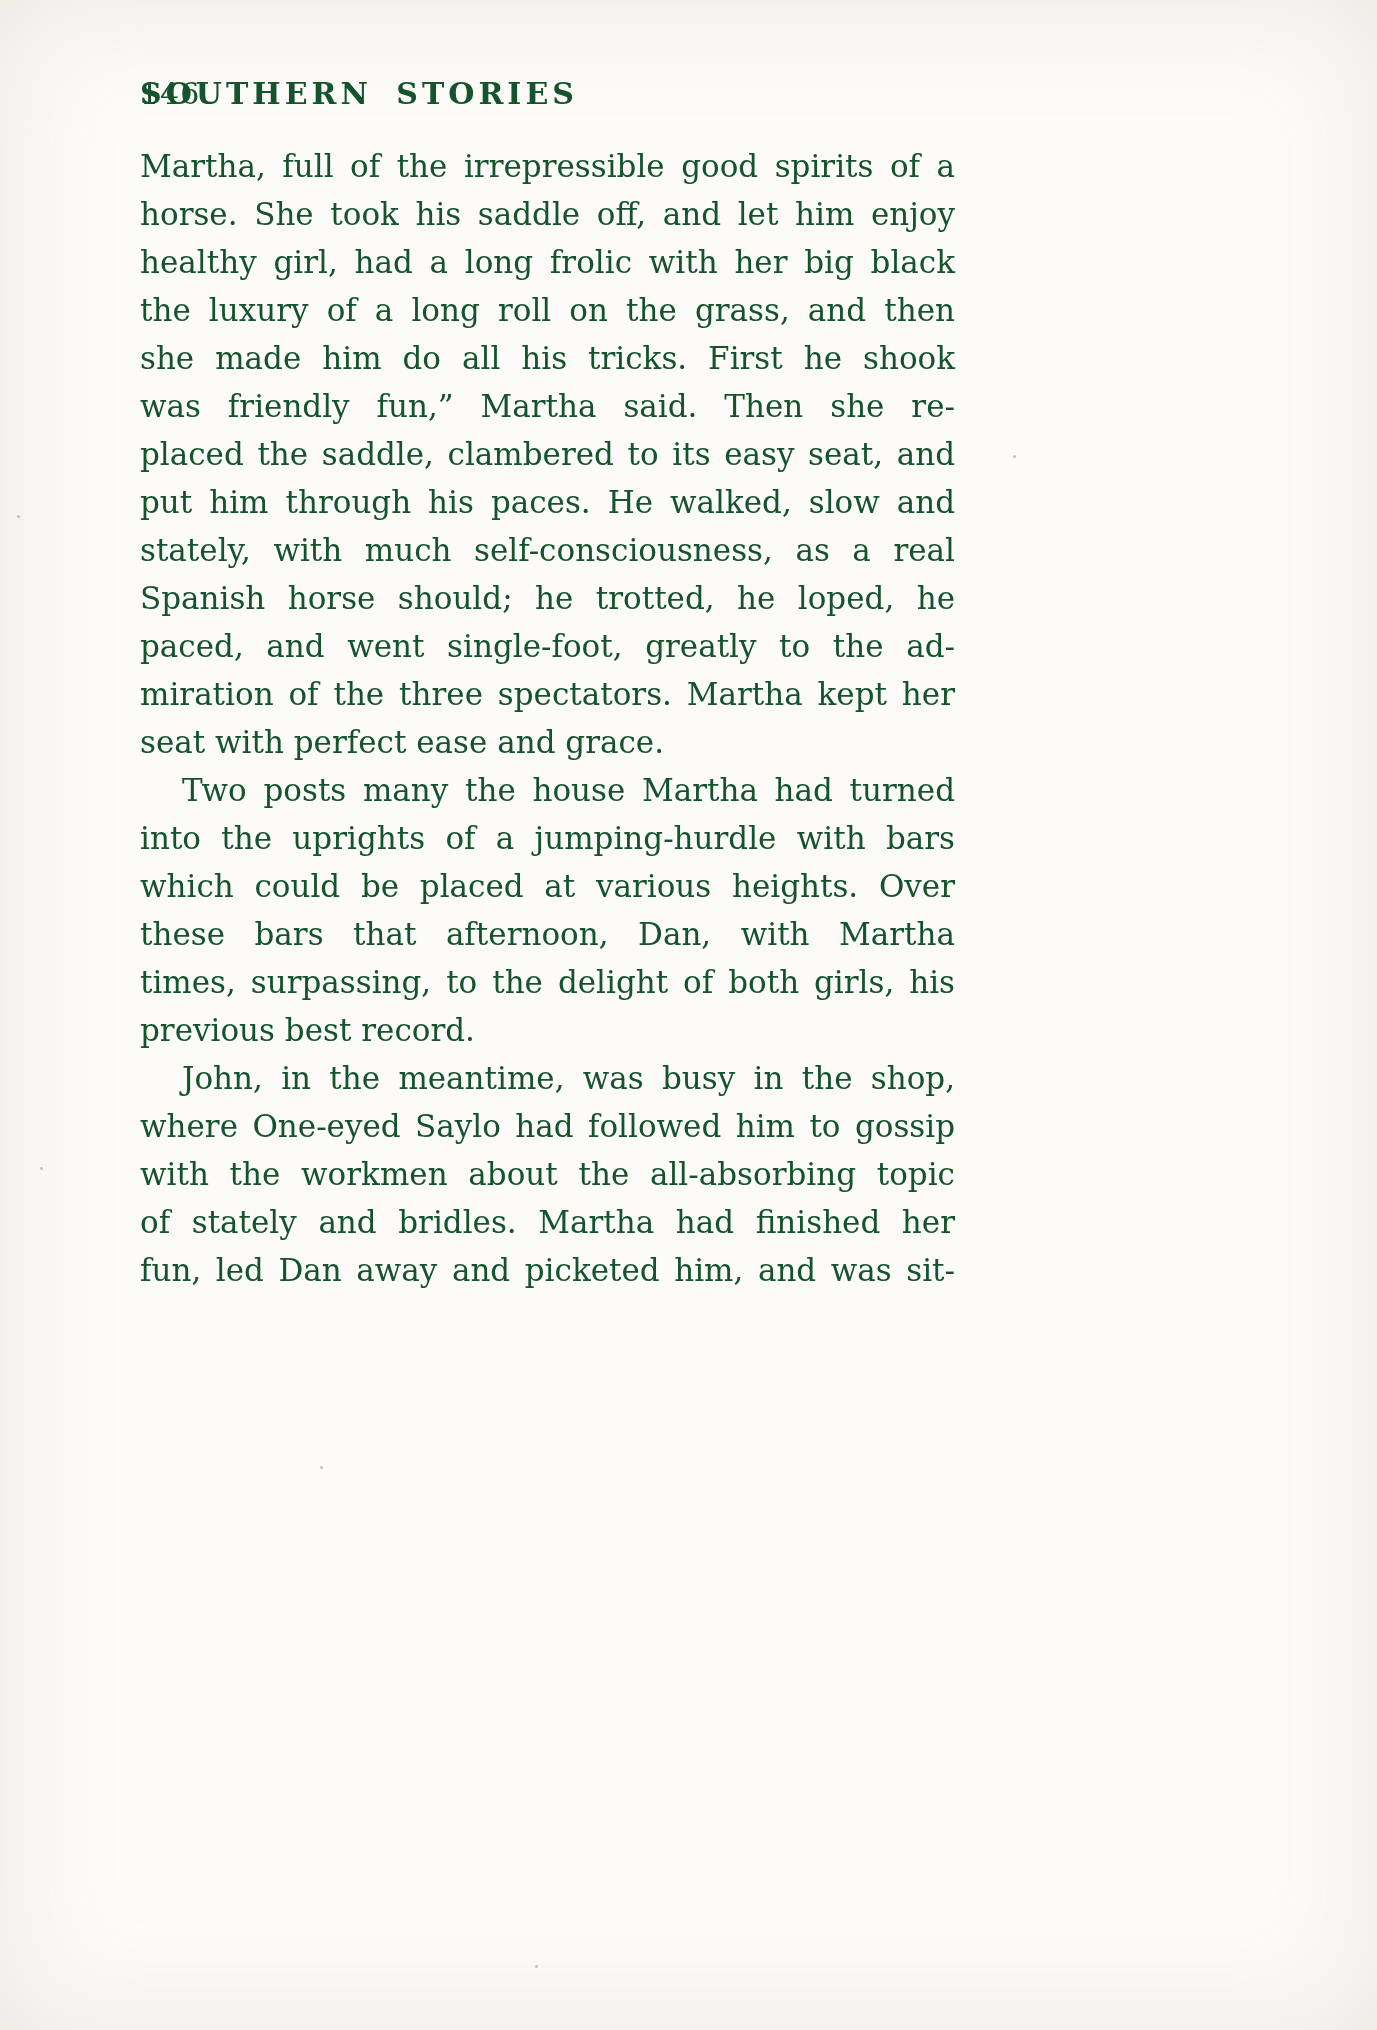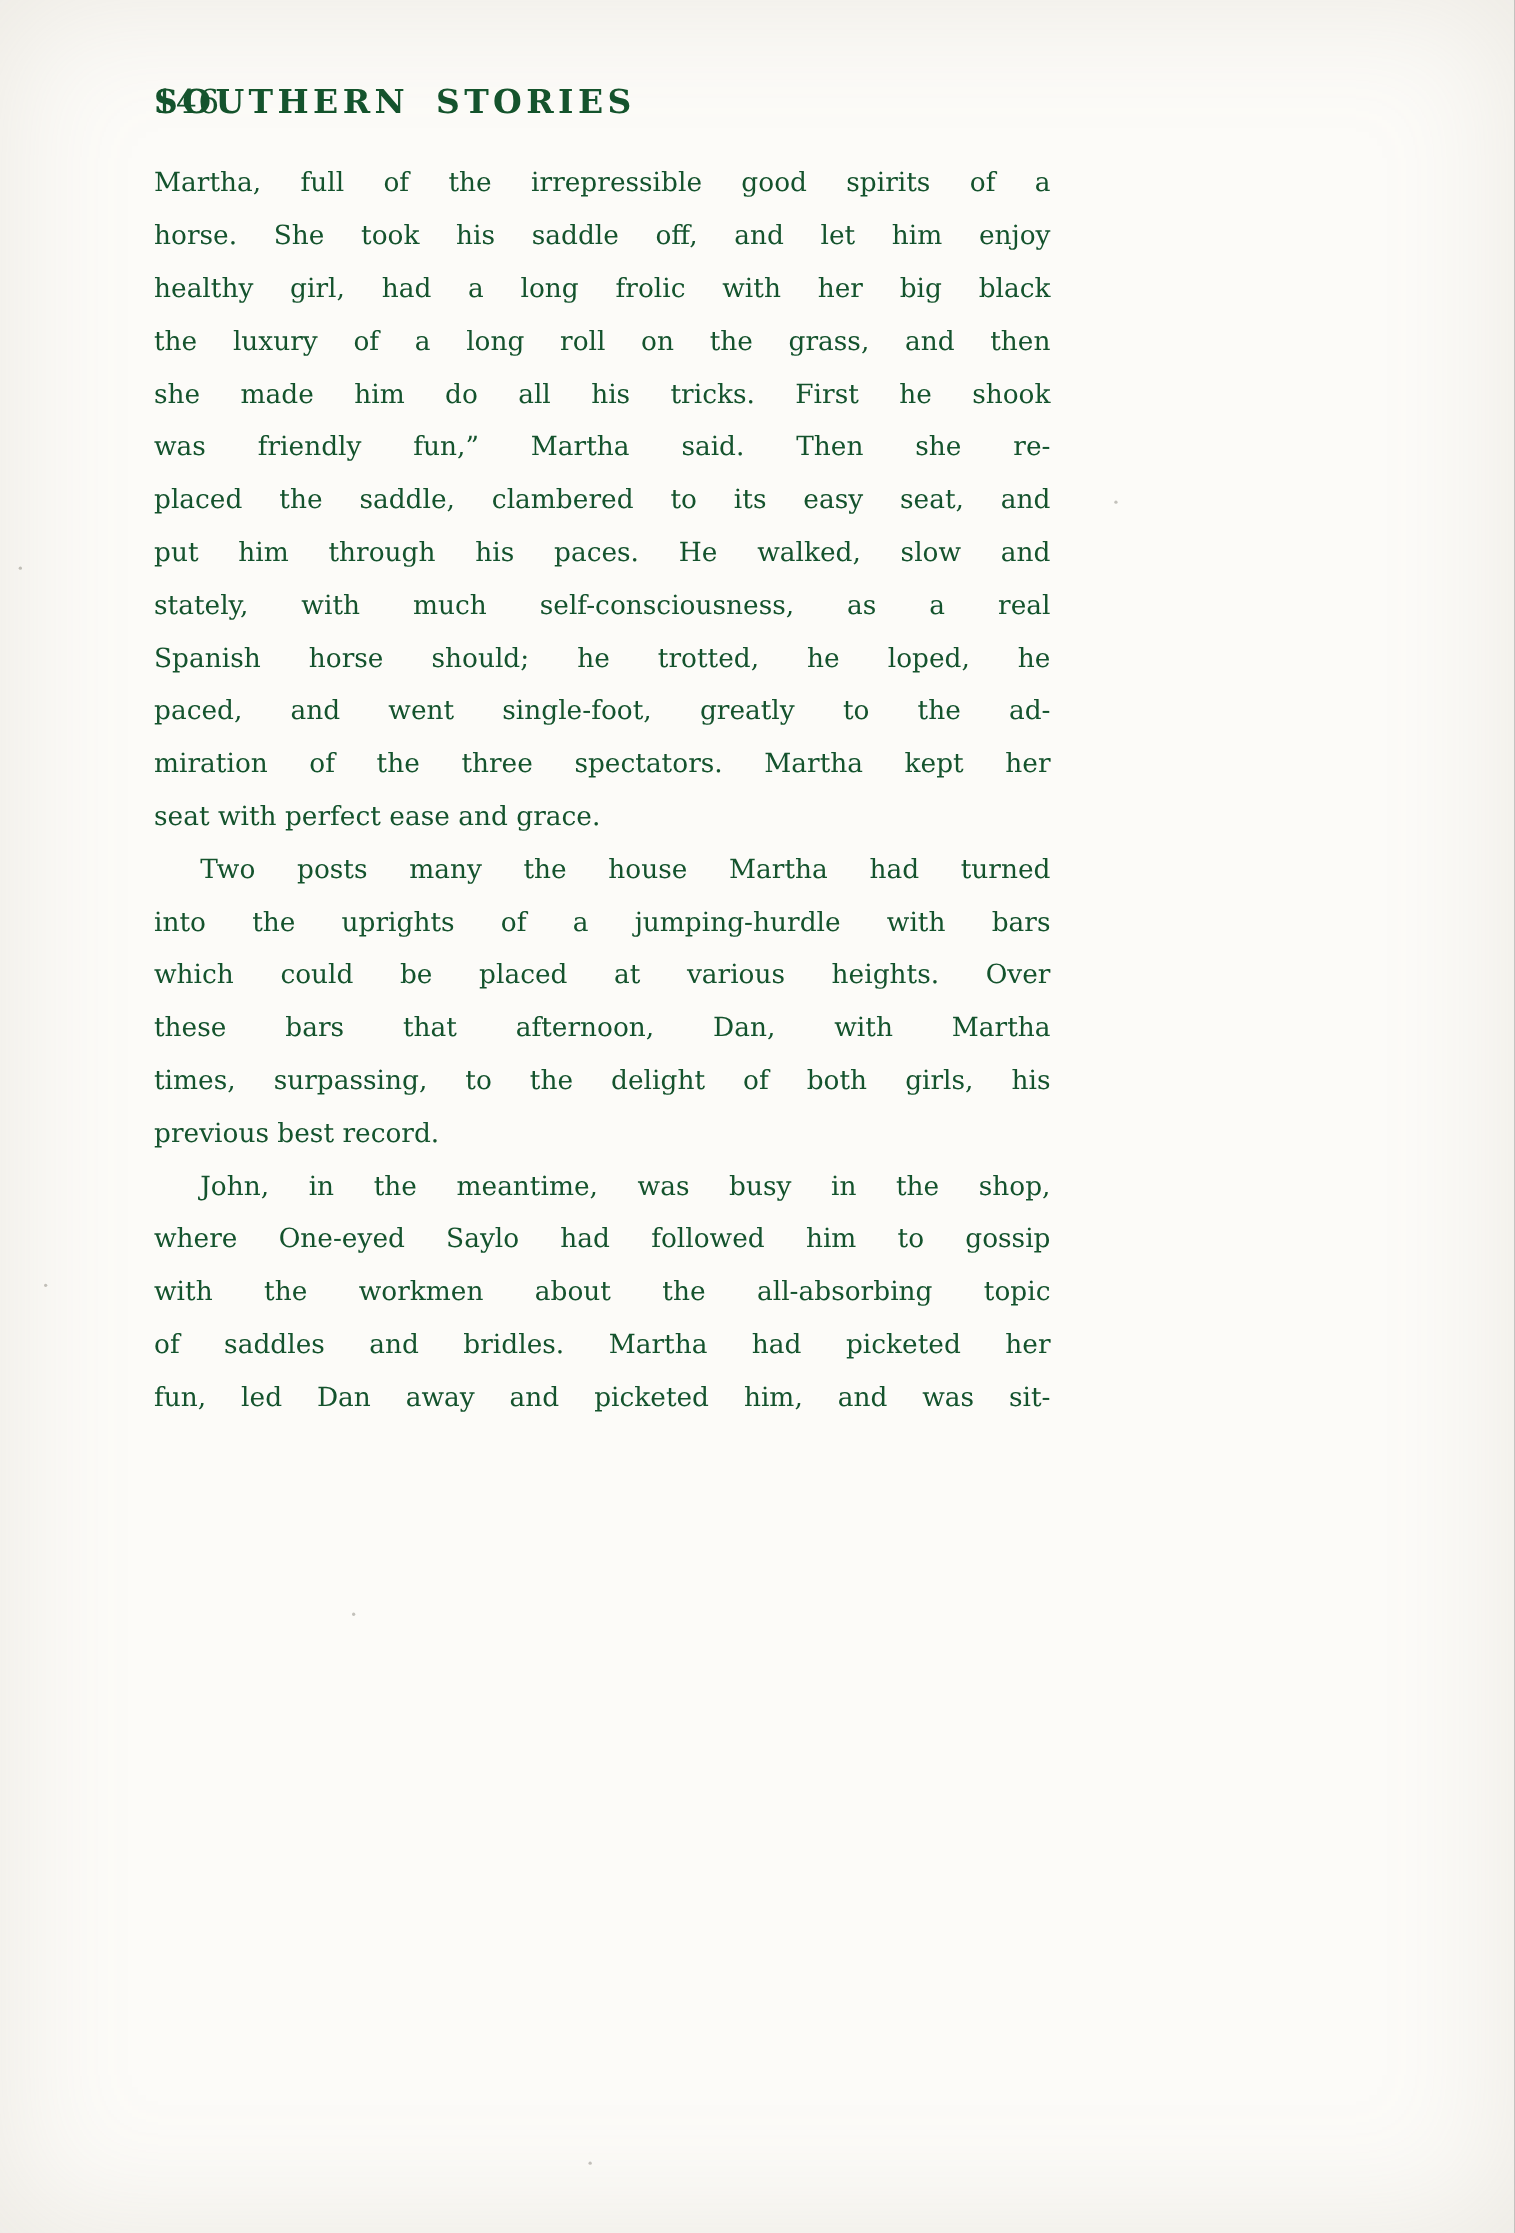--- a/index.html
+++ b/index.html
@@ -51,7 +51,7 @@
   }
   .body-text {
     margin-top: 26px;
-    font-size: 24px;
+    font-size: 31px;
   }
   .paragraph { margin: 0; }
   .line {

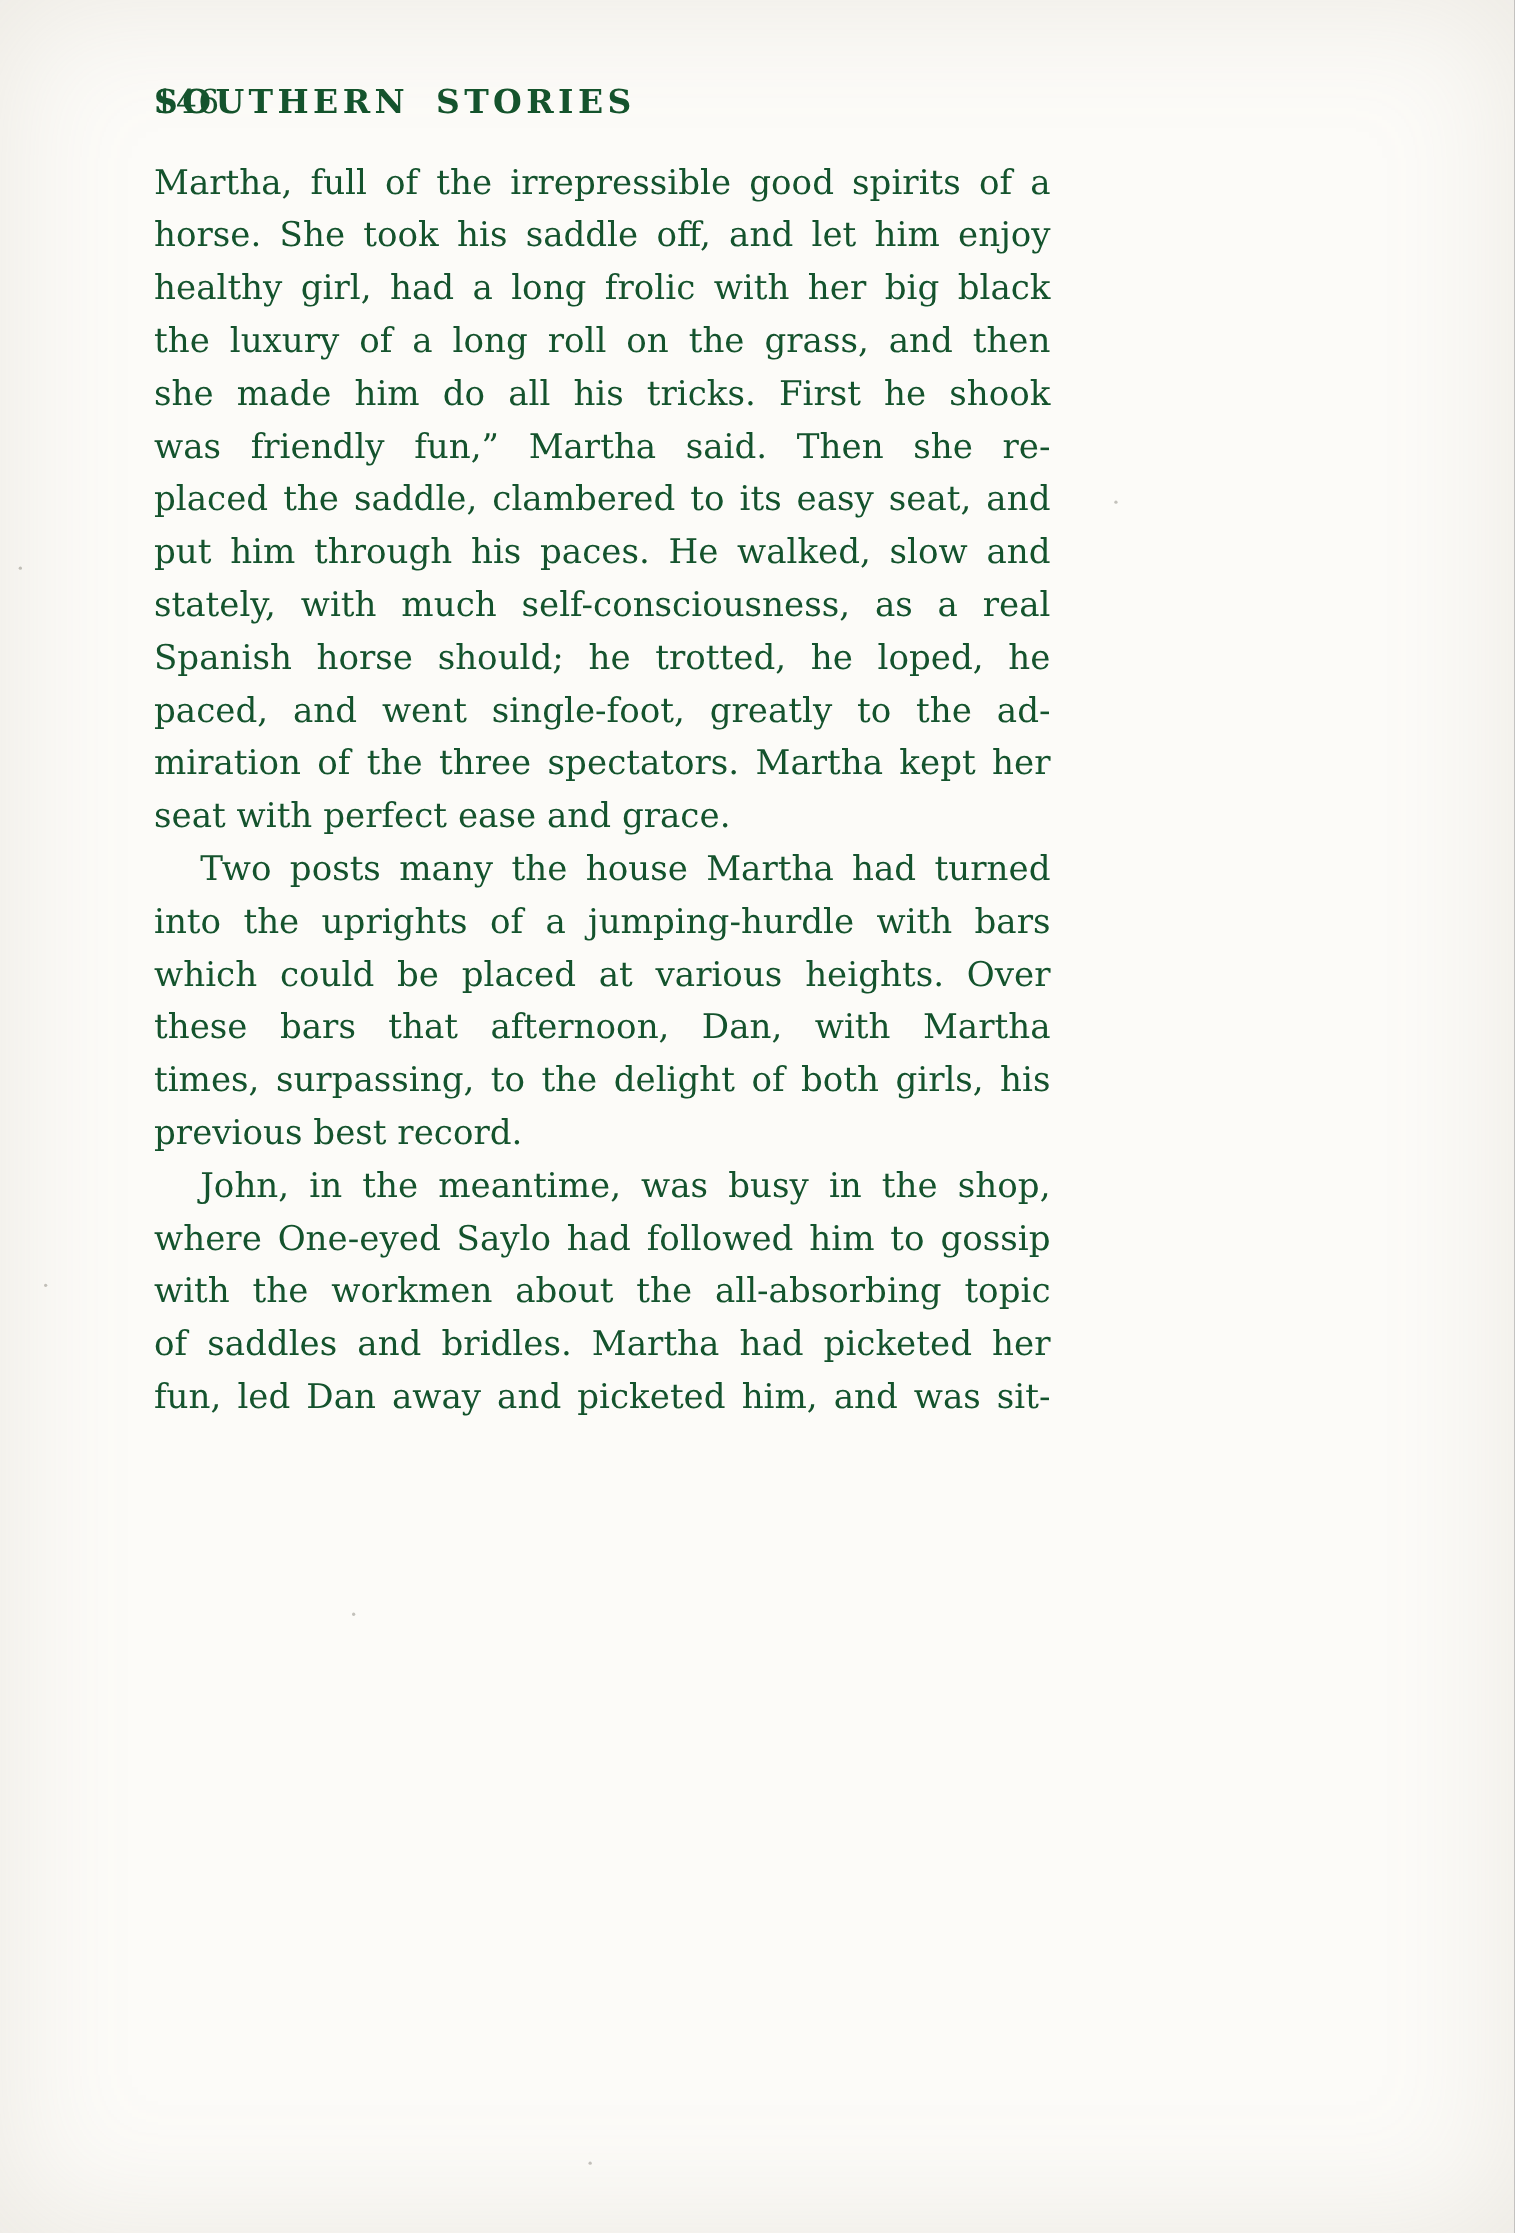--- a/index.html
+++ b/index.html
@@ -107,7 +107,7 @@
           <div class="line indent">John, in the meantime, was busy in the shop,</div>
           <div class="line">where One-eyed Saylo had followed him to gossip</div>
           <div class="line">with the workmen about the all-absorbing topic</div>
-          <div class="line">of saddles and bridles. Martha had picketed her</div>
+          <div class="line">of stately and bridles. Martha had finished her</div>
           <div class="line">fun, led Dan away and picketed him, and was sit-</div>
         </div>
       </div>

